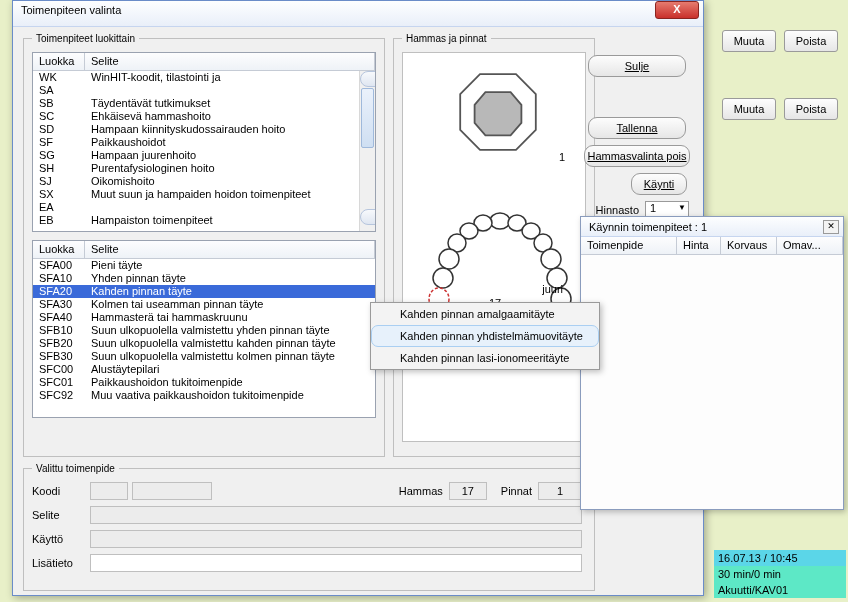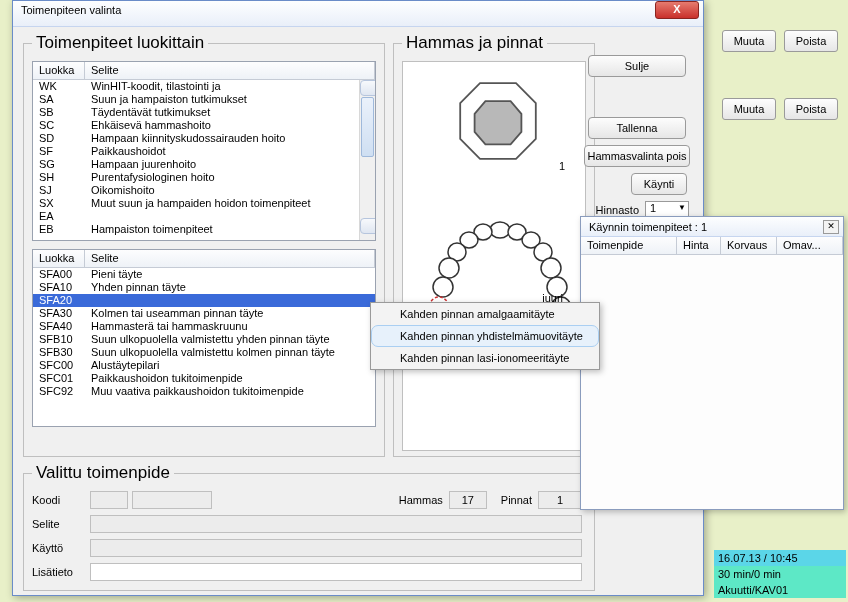--- a/index.html
+++ b/index.html
@@ -14,7 +14,7 @@
 .body { padding: 6px; position: relative; height: 568px; }
 
 fieldset { border: 1px solid #bfbfbf; margin: 0; padding: 8px; }
-legend { padding: 0 4px; font-size: 17px; }
+legend { padding: 0 4px; font-size: 10px; }
 
 .fs-luokittain { position: absolute; left: 10px; top: 6px; width: 362px; height: 424px; }
 .fs-hammas { position: absolute; left: 380px; top: 6px; width: 202px; height: 424px; }

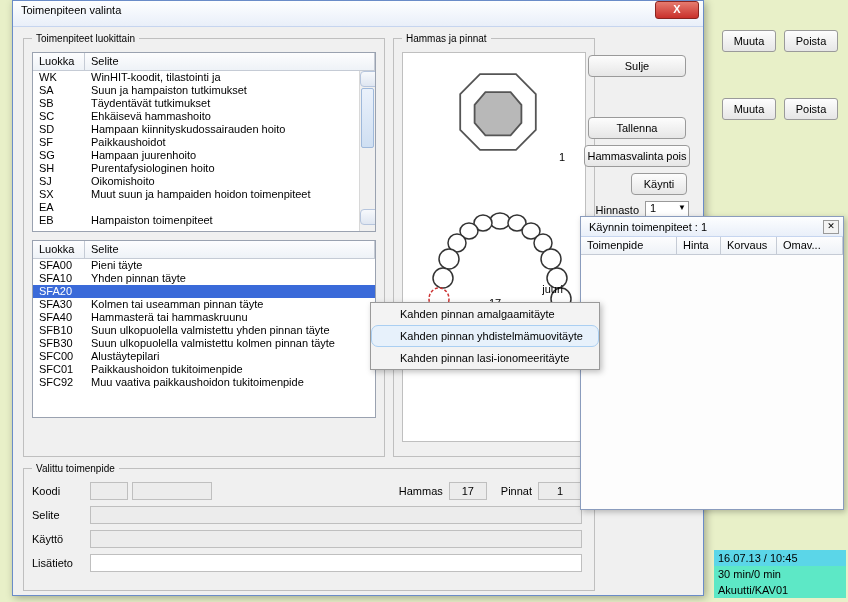--- a/index.html
+++ b/index.html
@@ -39,7 +39,7 @@
 
 
 .rightcol { position: absolute; right: 12px; top: 28px; width: 108px; }
-.btn { display: block; width: 98px; height: 22px; margin: 0 auto 6px; background: linear-gradient(#fdfdfd,#e6e6e6); border: 1px solid #9a9a9a; border-radius: 4px; text-align: center; line-height: 20px; cursor: pointer; }
+.btn { display: block; width: 98px; height: 22px; margin: 0 auto 6px; background: linear-gradient(#fdfdfd,#e6e6e6); border: 1px solid #9a9a9a; border-radius: 9px; text-align: center; line-height: 20px; cursor: pointer; text-decoration: underline; }
 .btn.wide { width: 106px; }
 .select { width: 44px; height: 18px; border: 1px solid #9a9a9a; background: #fff; text-align: left; padding-left: 4px; }
 

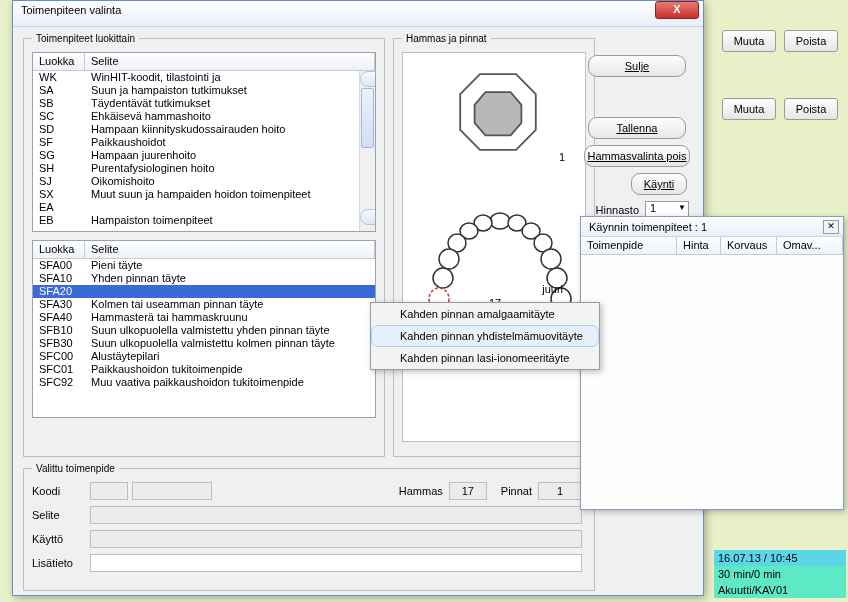--- a/index.html
+++ b/index.html
@@ -112,7 +112,6 @@
             </div>
             <div class="row">
               <span class="cell c-luokka">SA</span>
-              <span class="cell c-selite">Suun ja hampaiston tutkimukset</span>
             </div>
             <div class="row">
               <span class="cell c-luokka">SB</span>

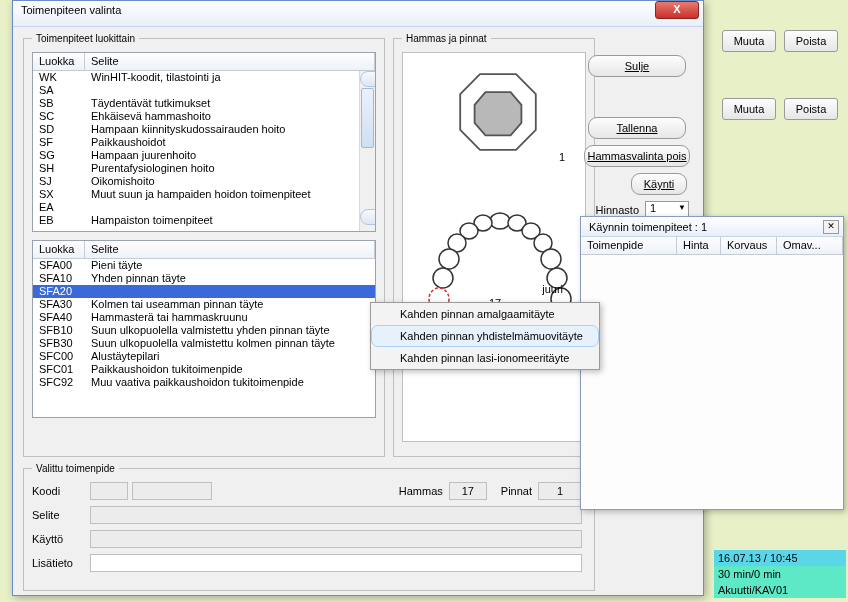--- a/index.html
+++ b/index.html
@@ -176,6 +176,7 @@
             </div>
             <div class="row sel">
               <span class="cell c-luokka">SFA20</span>
+              <span class="cell c-selite">Kahden pinnan täyte</span>
             </div>
             <div class="row">
               <span class="cell c-luokka">SFA30</span>

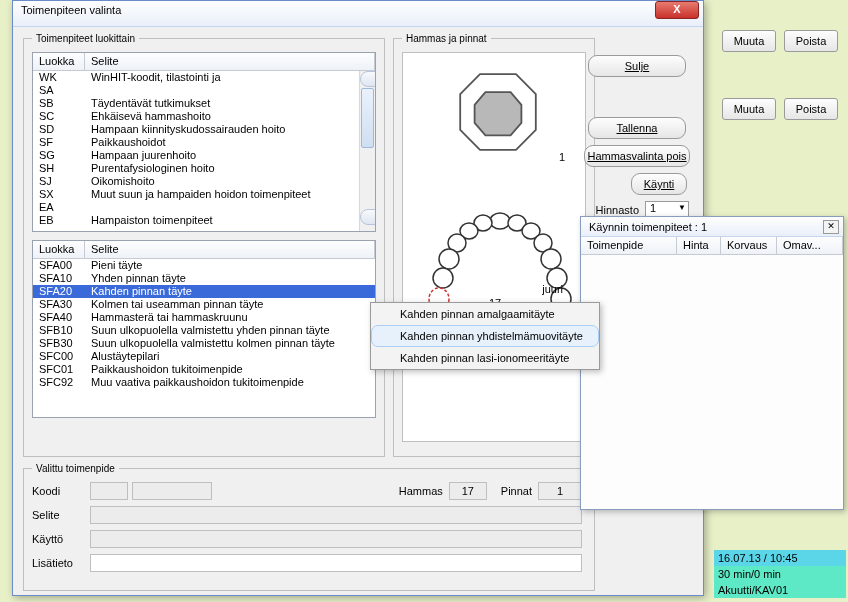--- a/index.html
+++ b/index.html
@@ -189,6 +189,10 @@
             <div class="row">
               <span class="cell c-luokka">SFB10</span>
               <span class="cell c-selite">Suun ulkopuolella valmistettu yhden pinnan täyte</span>
+            </div>
+            <div class="row">
+              <span class="cell c-luokka">SFB20</span>
+              <span class="cell c-selite">Suun ulkopuolella valmistettu kahden pinnan täyte</span>
             </div>
             <div class="row">
               <span class="cell c-luokka">SFB30</span>

